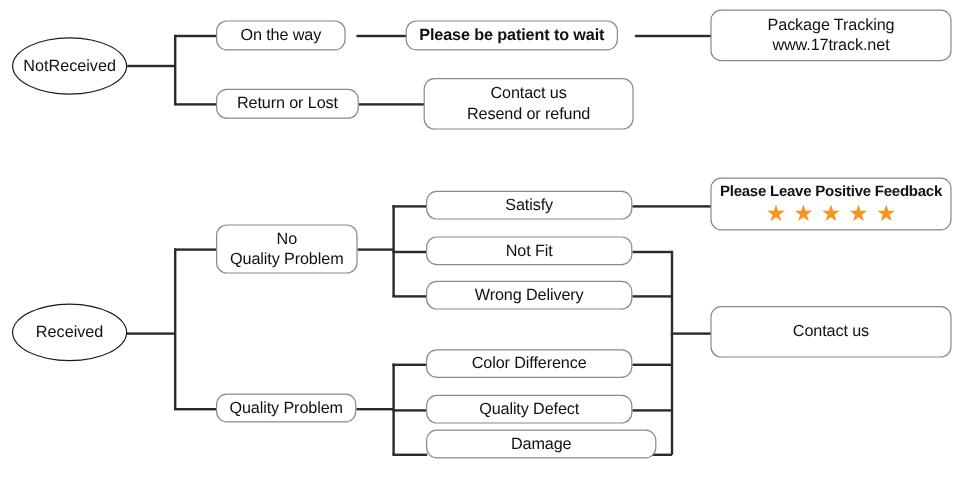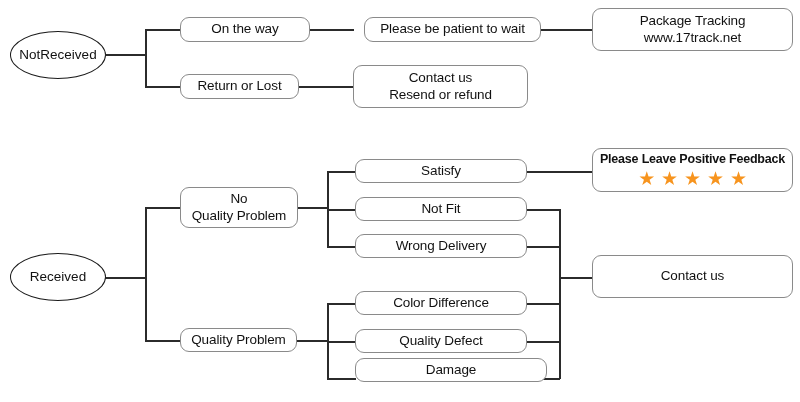--- a/index.html
+++ b/index.html
@@ -96,7 +96,7 @@
     <span class="ln">Received</span>
   </div>
 
-  <div class="node" style="left:180px; top:17px; width:130px; height:25px;">
+  <div class="node" style="left:180px; top:17px; width:108px; height:25px;">
     <span class="ln">On the way</span>
   </div>
 

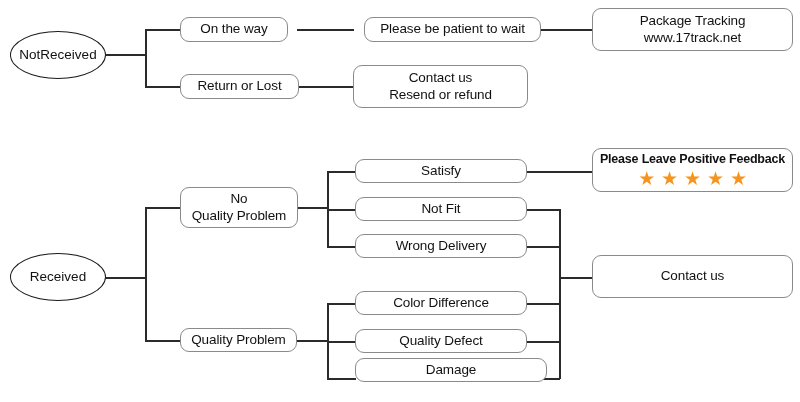--- a/index.html
+++ b/index.html
@@ -100,7 +100,7 @@
     <span class="ln">On the way</span>
   </div>
 
-  <div class="node" style="left:364px; top:17px; width:177px; height:25px;">
+  <div class="node" style="left:338px; top:17px; width:177px; height:25px;font-weight:bold;">
     <span class="ln">Please be patient to wait</span>
   </div>
 

